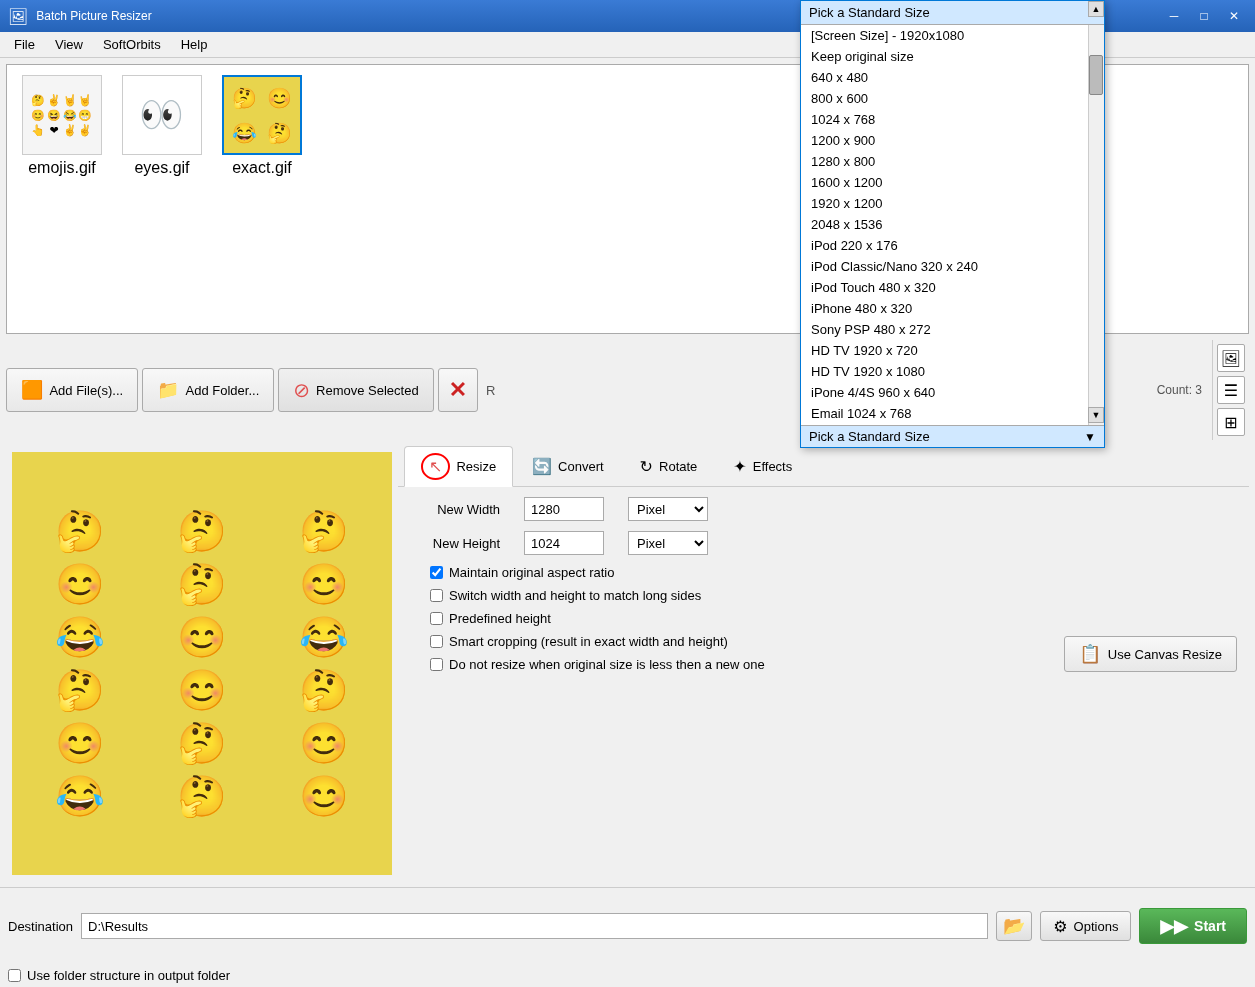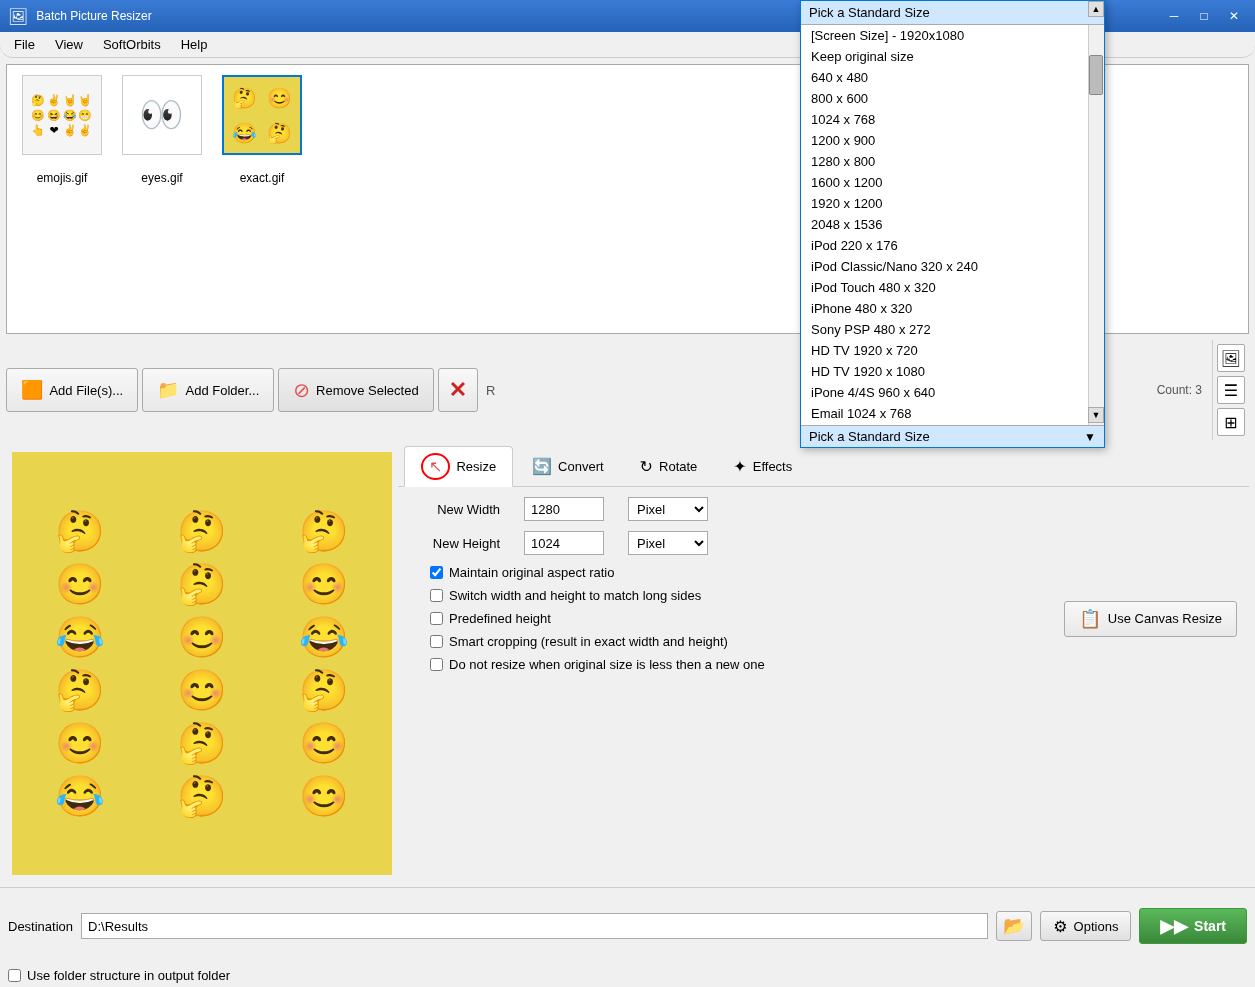--- a/index.html
+++ b/index.html
@@ -38,7 +38,6 @@
       display: flex;
       align-items: center;
       padding: 0 4px;
-      border-radius: 13px;
     }
     .menu-item {
       padding: 2px 10px;

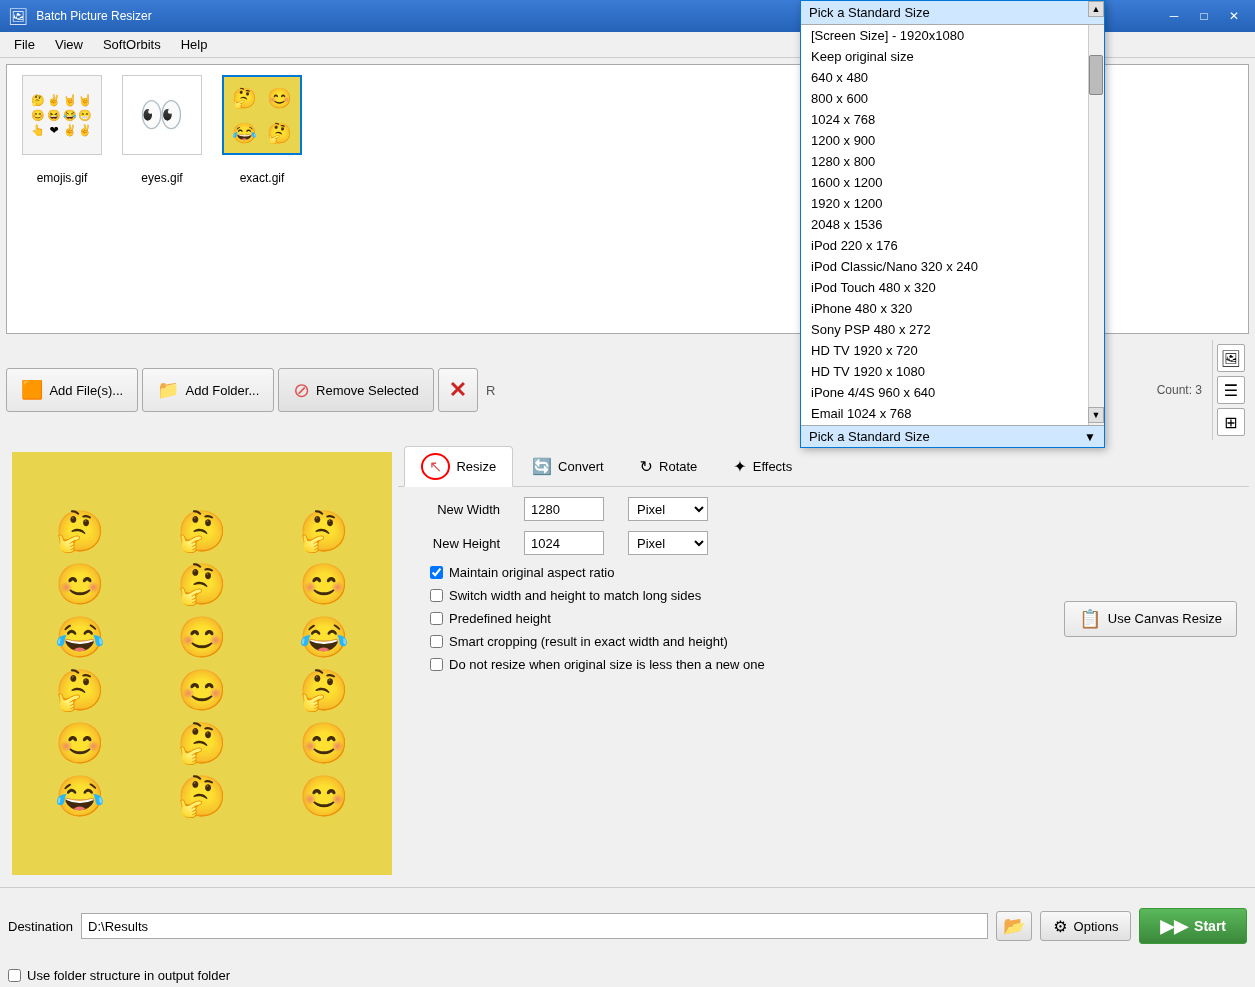--- a/index.html
+++ b/index.html
@@ -84,7 +84,7 @@
       background: #f5f5f5;
     }
     .file-thumb.selected { border: 2px solid #0078d7; }
-    .file-name { font-size: 12px; margin-top: 16px; text-align: left; }
+    .file-name { font-size: 16px; margin-top: 4px; text-align: left; }
 
     
     .emoji-grid {

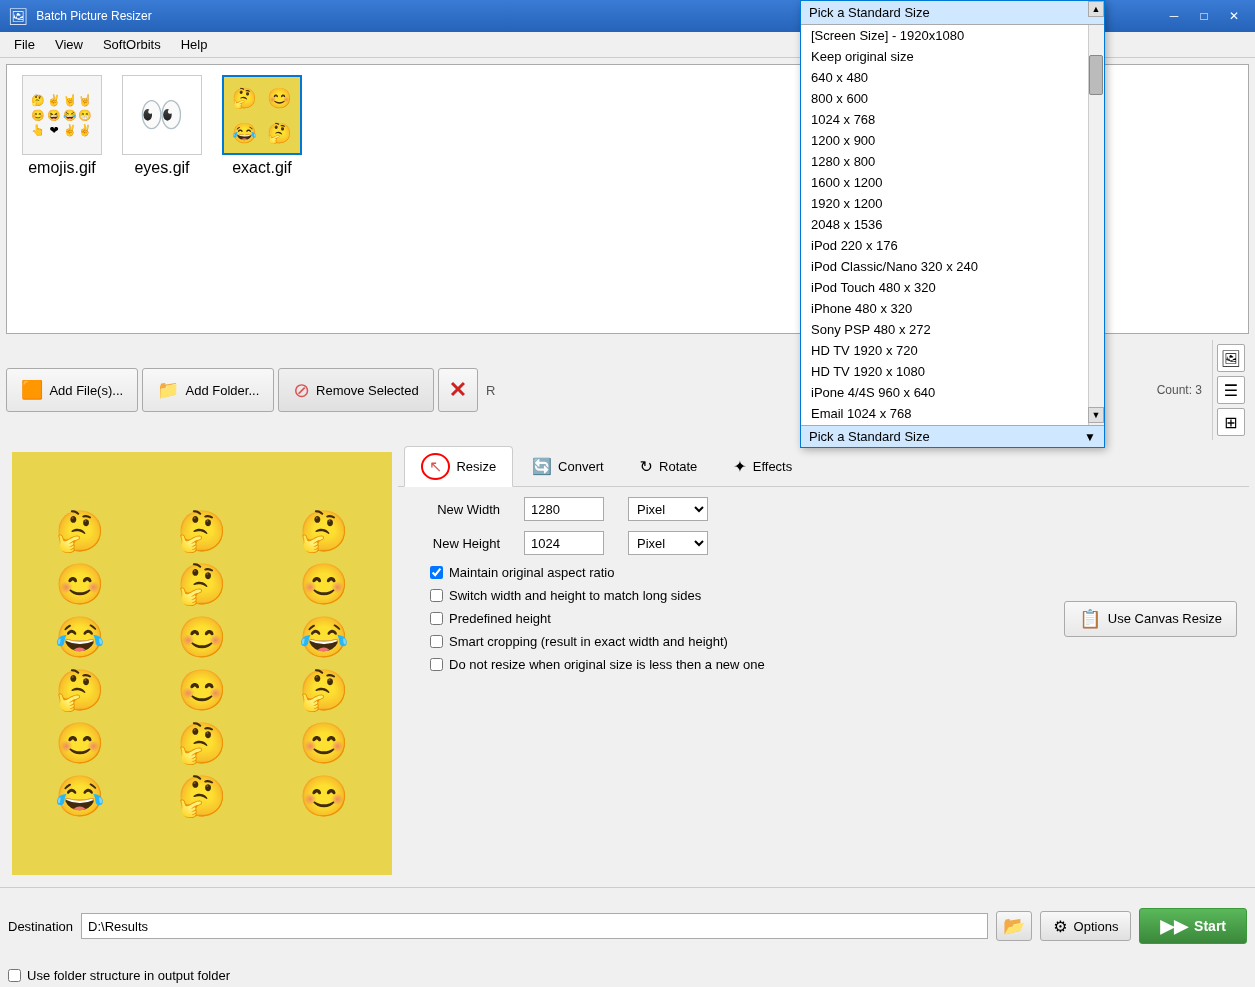--- a/index.html
+++ b/index.html
@@ -548,7 +548,7 @@
           </select>
         </div>
 
-        <div style="display:flex; gap:0; align-items:center; margin-left:10px;">
+        <div style="display:flex; gap:0; align-items:flex-end; margin-left:10px;">
           <div style="display:flex; flex-direction:column; gap:8px;">
             <div class="checkbox-row">
               <input type="checkbox" id="cb1" checked="" style="">

